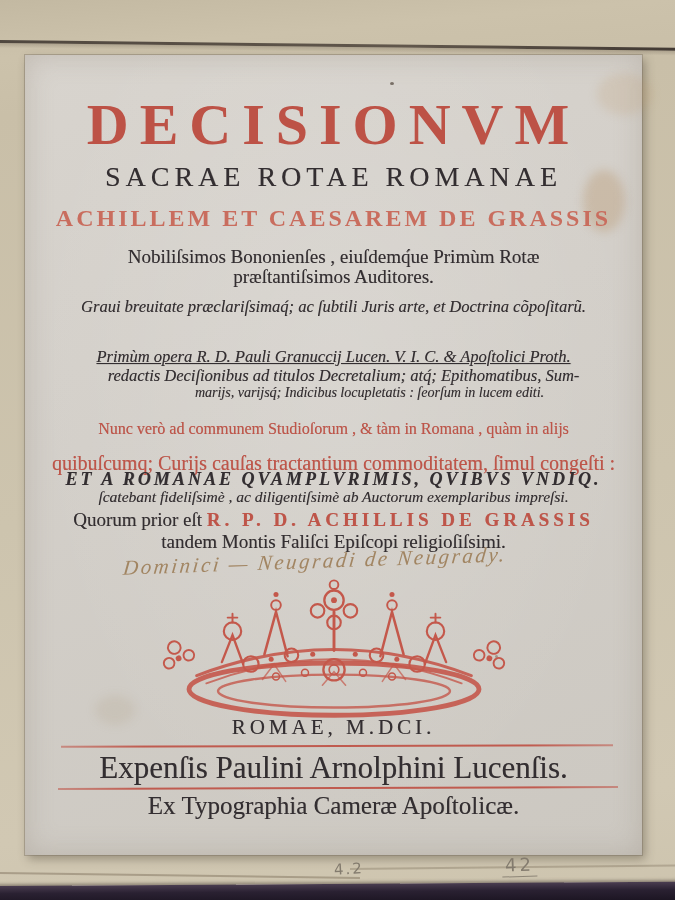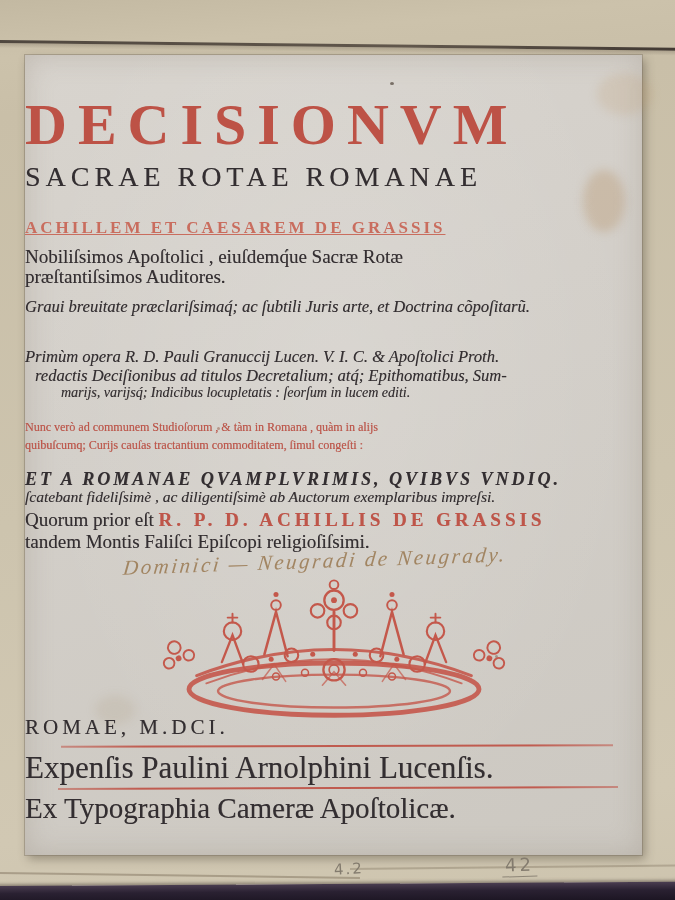--- a/index.html
+++ b/index.html
@@ -37,7 +37,7 @@
     box-shadow:0 0 0 1px rgba(120,110,95,.4),3px 4px 9px rgba(85,75,60,.45),
       inset 0 0 28px rgba(145,135,118,.33);
   }
-  .line{position:absolute;left:0;width:100%;text-align:left;white-space:nowrap;}
+  .line{position:absolute;left:0;width:100%;text-align:center;white-space:nowrap;}
   .blk{color:var(--ink);text-shadow:.3px .3px .5px rgba(20,15,15,.35);}
   .red{color:var(--red);text-shadow:.3px .3px .4px rgba(160,60,48,.45);}
   .it{font-style:italic;}

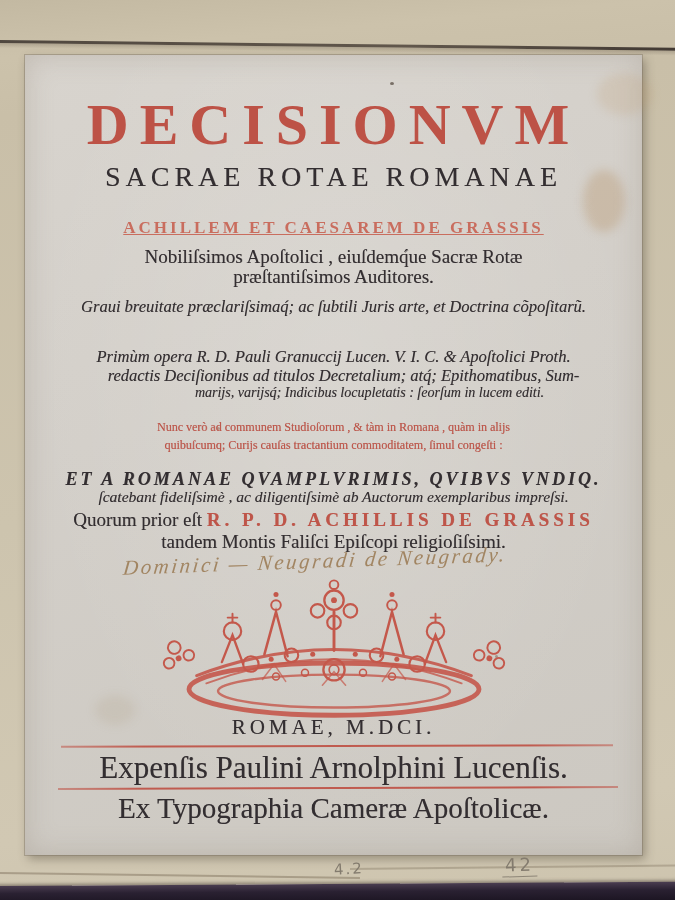--- a/index.html
+++ b/index.html
@@ -44,7 +44,7 @@
   .main-title{top:36px;font-size:58px;letter-spacing:11px;font-weight:bold;color:#bd5246;}
   .subtitle{top:106px;font-size:28px;letter-spacing:5px;}
   .per{top:142px;font-size:20px;letter-spacing:14px;font-weight:bold;color:var(--red-soft);}
-  .authors{top:163px;font-size:17px;letter-spacing:3px;font-weight:bold;color:var(--red-soft);text-decoration:underline;}
+  .authors{top:150px;font-size:24px;letter-spacing:3px;font-weight:bold;color:var(--red-soft);}
   .nob1{top:191px;font-size:19px;}
   .nob2{top:211px;font-size:19px;}
   .graui{top:242px;font-size:16.5px;}

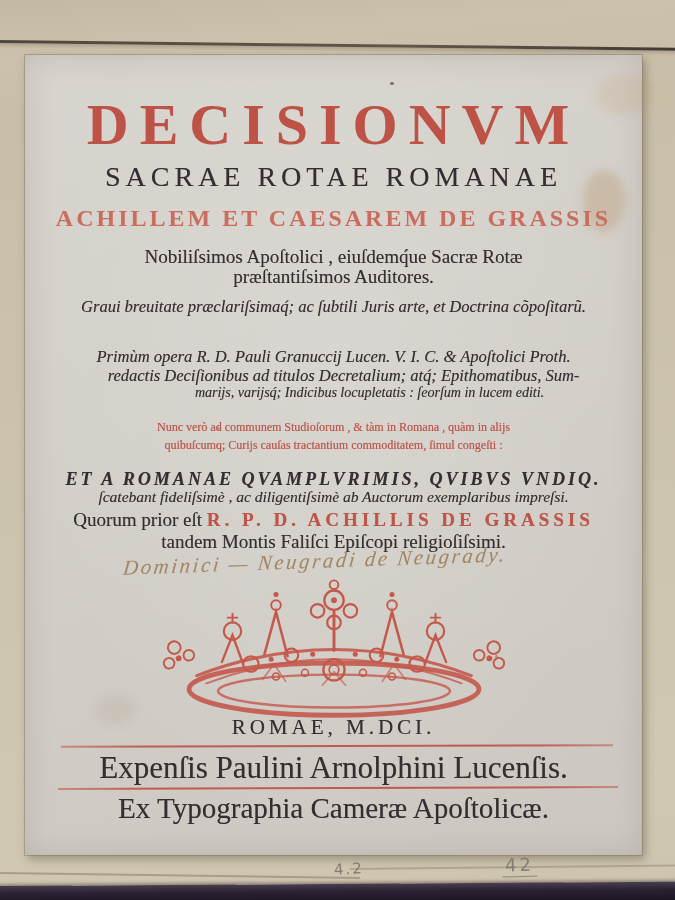--- a/index.html
+++ b/index.html
@@ -119,7 +119,7 @@
     <div class="line main-title">DECISIONVM</div>
     <div class="line subtitle blk">SACRAE ROTAE ROMANAE</div>
     <div class="line authors">ACHILLEM ET CAESAREM DE GRASSIS</div>
-    <div class="line nob1 blk">Nobiliſsimos Apoſtolici , eiuſdemq́ue Sacræ Rotæ</div>
+    <div class="line nob1 blk">Nobiliſsimos Bononienſes , eiuſdemq́ue Primùm Rotæ</div>
     <div class="line nob2 blk">præſtantiſsimos Auditores.</div>
 
     <div class="line graui blk it">Graui breuitate præclariſsimaq́; ac ſubtili Juris arte, et Doctrina cõpoſitarũ.</div>

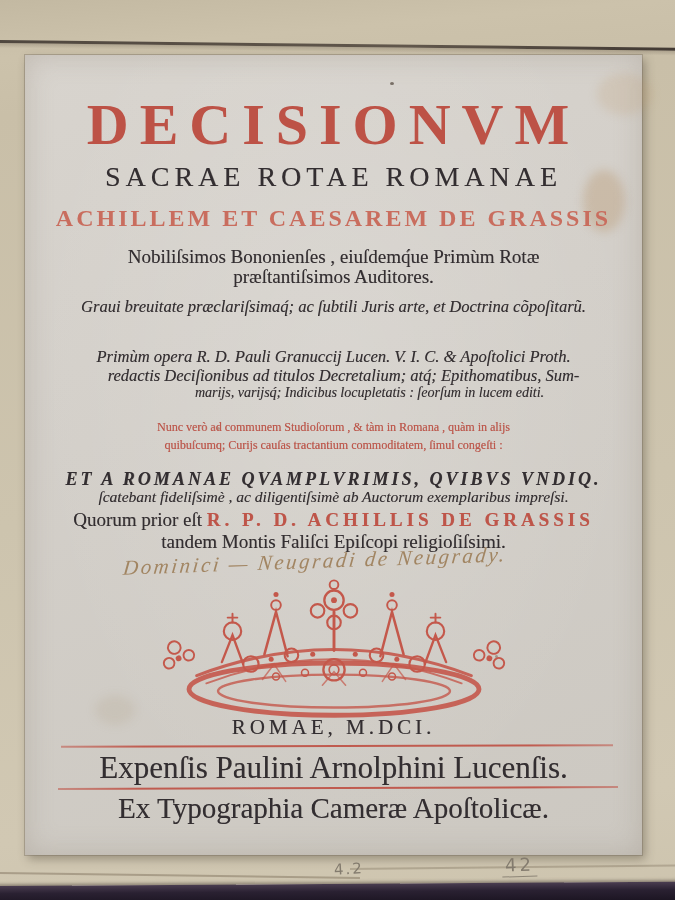--- a/index.html
+++ b/index.html
@@ -49,7 +49,7 @@
   .nob2{top:211px;font-size:19px;}
   .graui{top:242px;font-size:16.5px;}
   .libri{top:267px;font-size:20px;letter-spacing:10px;font-weight:bold;color:var(--red-soft);}
-  .prim1{top:292px;font-size:16.5px;}
+  .prim1{top:292px;font-size:16.5px;text-decoration:underline;}
   .prim2{top:311px;font-size:16.5px;padding-left:10px;}
   .prim3{top:330px;font-size:14px;padding-left:36px;}
   .nunc1{top:365px;font-size:12px;}

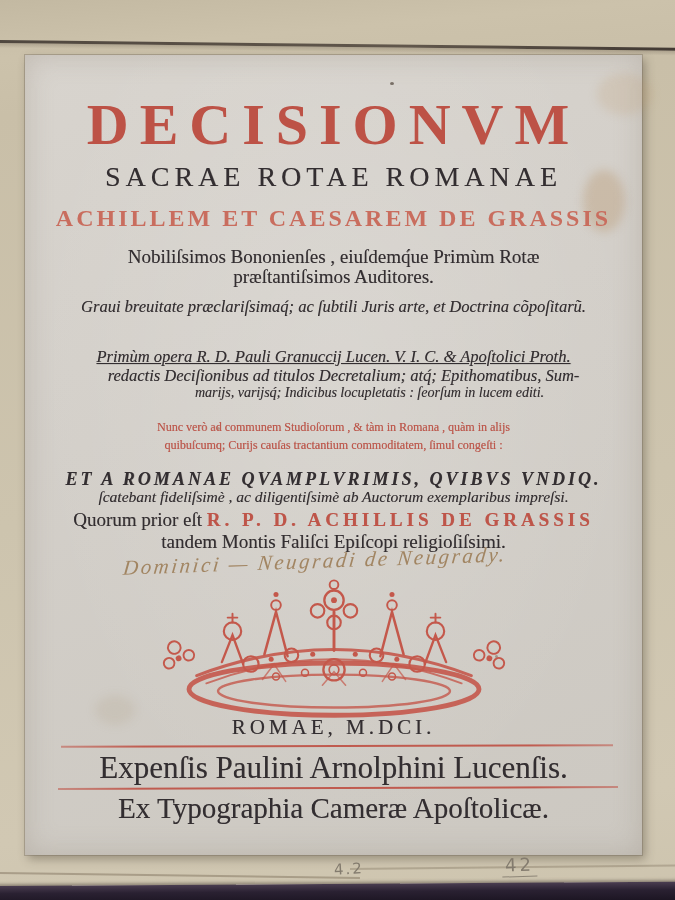--- a/index.html
+++ b/index.html
@@ -52,7 +52,7 @@
   .prim1{top:292px;font-size:16.5px;text-decoration:underline;}
   .prim2{top:311px;font-size:16.5px;padding-left:10px;}
   .prim3{top:330px;font-size:14px;padding-left:36px;}
-  .nunc1{top:365px;font-size:12px;}
+  .nunc1{top:365px;font-size:16px;}
   .nunc2{top:383px;font-size:12px;}
   .mend1{top:414px;font-size:18px;letter-spacing:3px;font-weight:bold;}
   .mend2{top:433px;font-size:15.5px;}

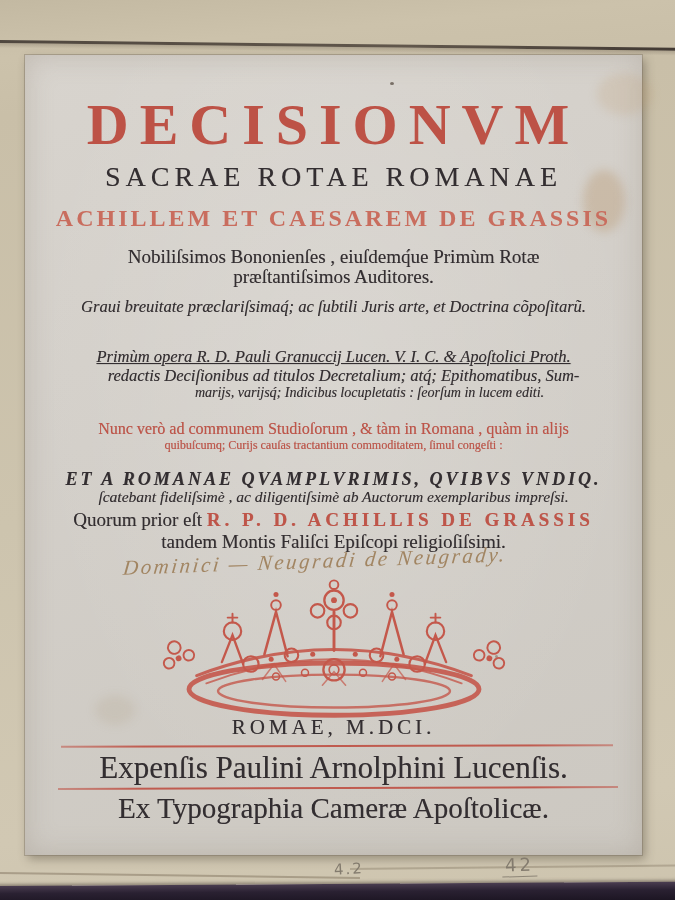--- a/index.html
+++ b/index.html
@@ -53,7 +53,7 @@
   .prim2{top:311px;font-size:16.5px;padding-left:10px;}
   .prim3{top:330px;font-size:14px;padding-left:36px;}
   .nunc1{top:365px;font-size:16px;}
-  .nunc2{top:383px;font-size:12px;}
+  .nunc2{top:397px;font-size:20px;}
   .mend1{top:414px;font-size:18px;letter-spacing:3px;font-weight:bold;}
   .mend2{top:433px;font-size:15.5px;}
   .quorum{top:454px;font-size:19px;}

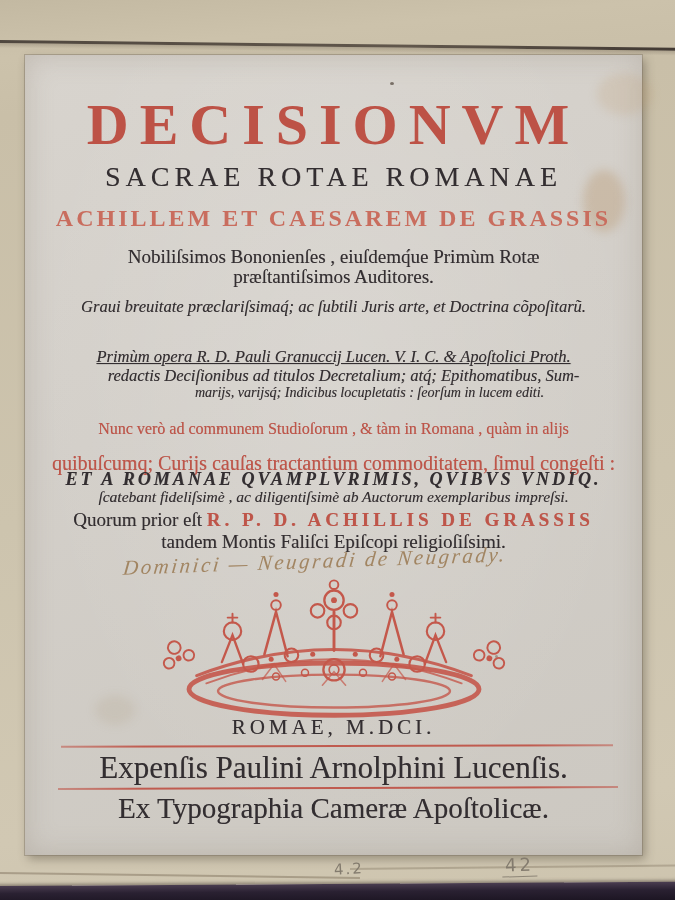--- a/index.html
+++ b/index.html
@@ -70,7 +70,7 @@
   .rule1{top:690px;left:36px;width:552px;transform:rotate(-0.15deg);}
   .rule2{top:732px;left:33px;width:560px;transform:rotate(-0.2deg);}
   .expensis{top:695px;font-size:31px;}
-  .extypo{top:737px;font-size:29px;}
+  .extypo{top:737px;font-size:25px;}
   
   .stain{position:absolute;border-radius:50%;filter:blur(5px);}
   .stain1{left:558px;top:115px;width:42px;height:62px;background:rgba(172,128,72,.26);}

